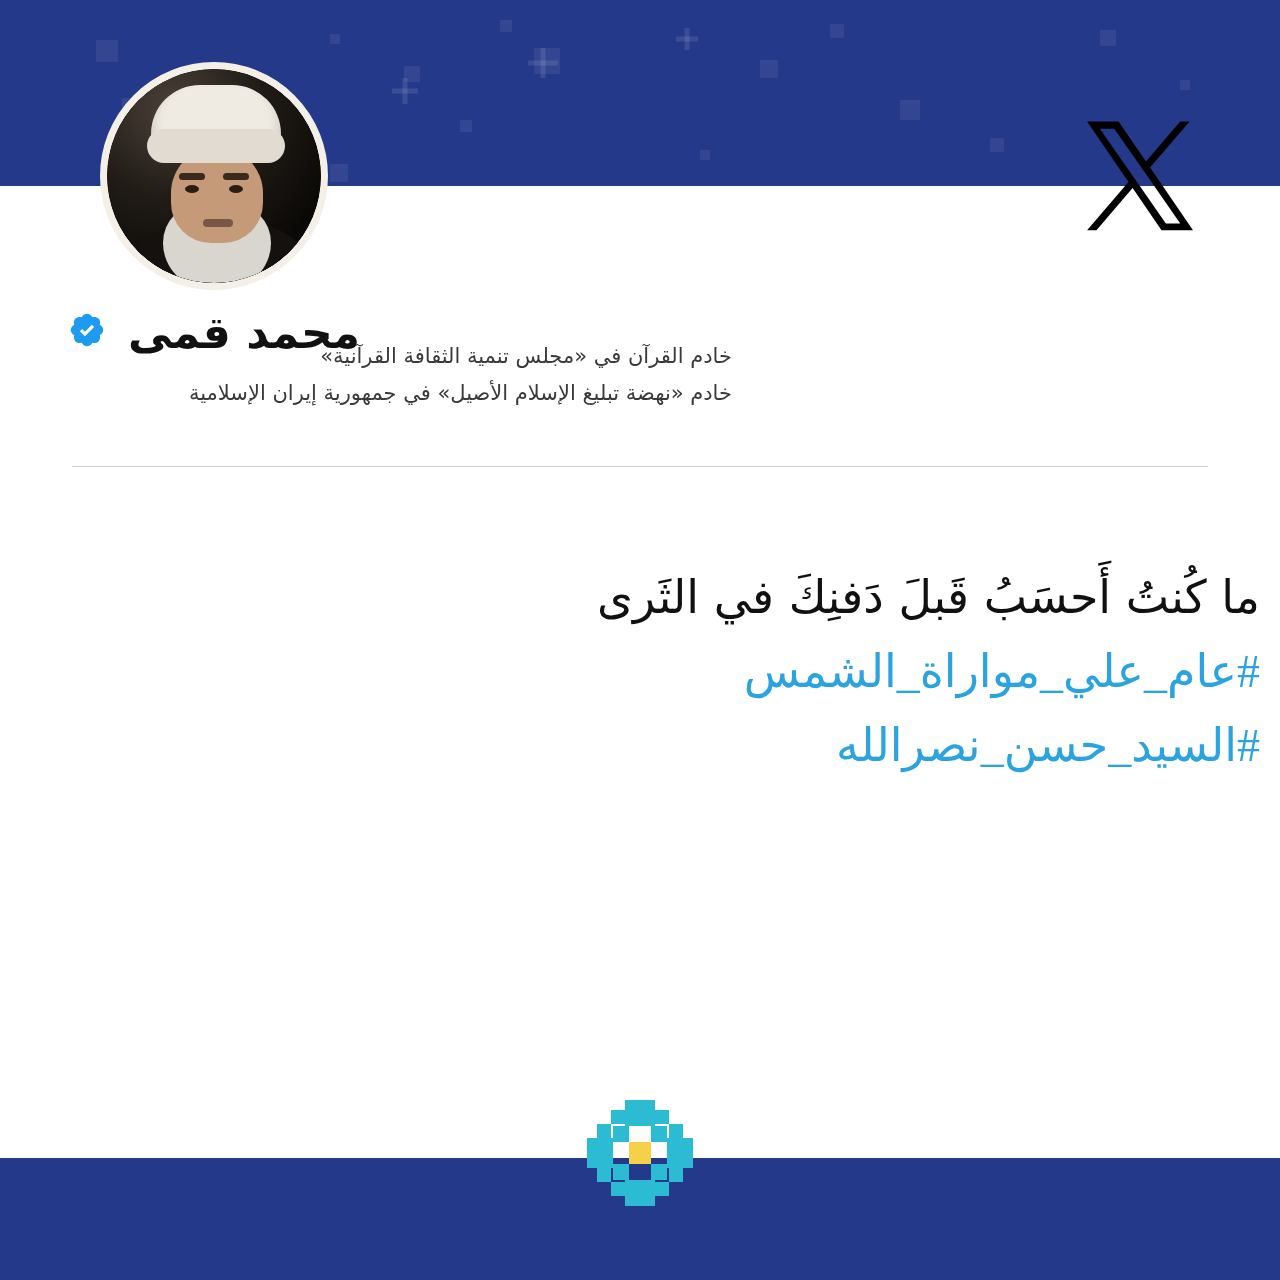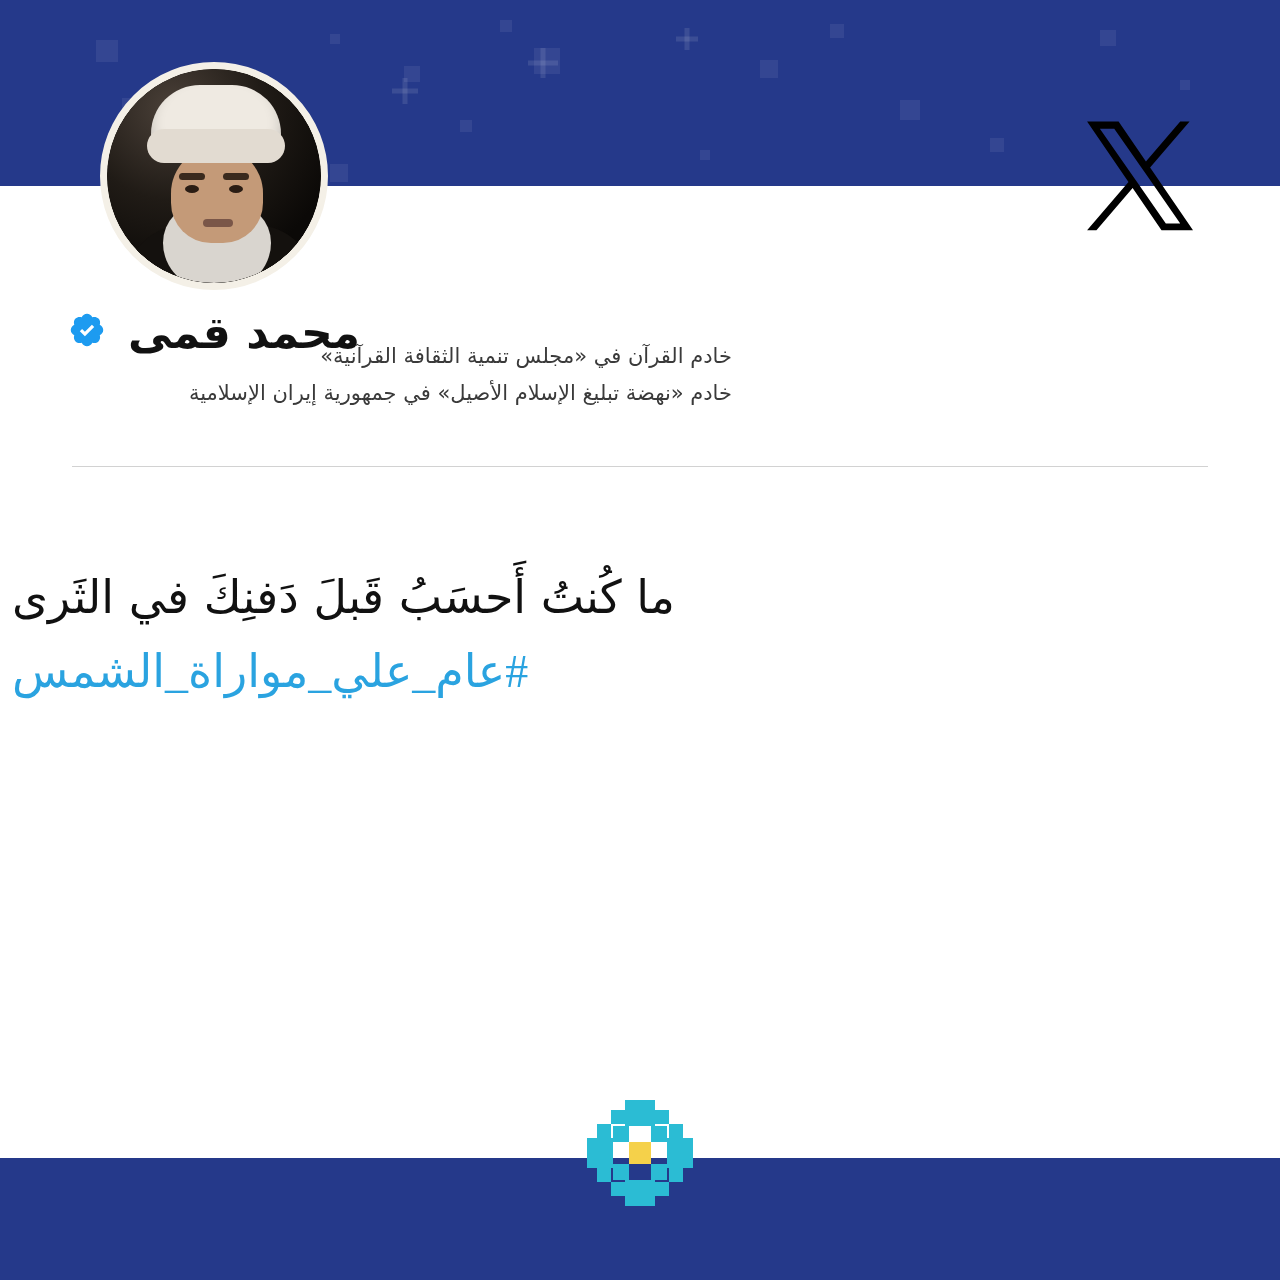--- a/index.html
+++ b/index.html
@@ -244,9 +244,9 @@
   .tweet {
     position: absolute;
     top: 560px;
-    left: 12px;
+    left: 4px;
     width: 1256px;
-    text-align: left;
+    text-align: right;
     direction: rtl;
   }
   .tweet-line {

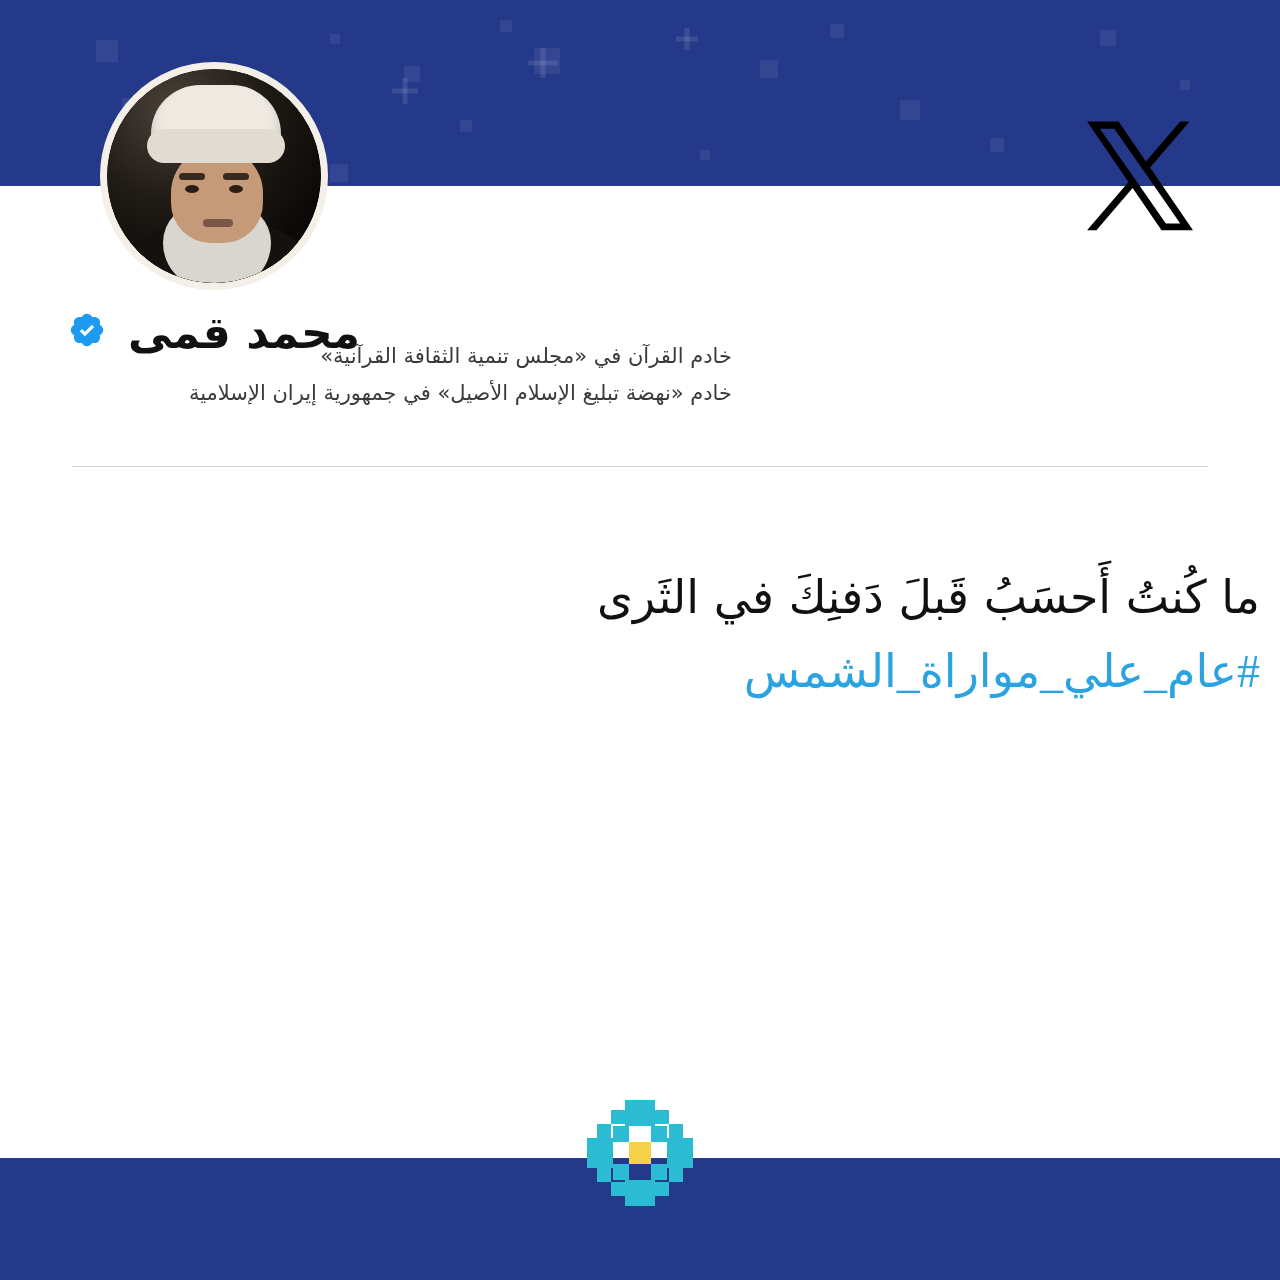--- a/index.html
+++ b/index.html
@@ -344,6 +344,7 @@
   <div class="tweet">
     <div class="tweet-line">ما كُنتُ أَحسَبُ قَبلَ دَفنِكَ في الثَرى</div>
     <a class="hashtag" href="#" style="text-decoration:none;">#عام_علي_مواراة_الشمس</a>
+    <a class="hashtag" href="#" style="text-decoration:none;">#السيد_حسن_نصرالله</a>
   </div>
 
   <div class="ornament">

